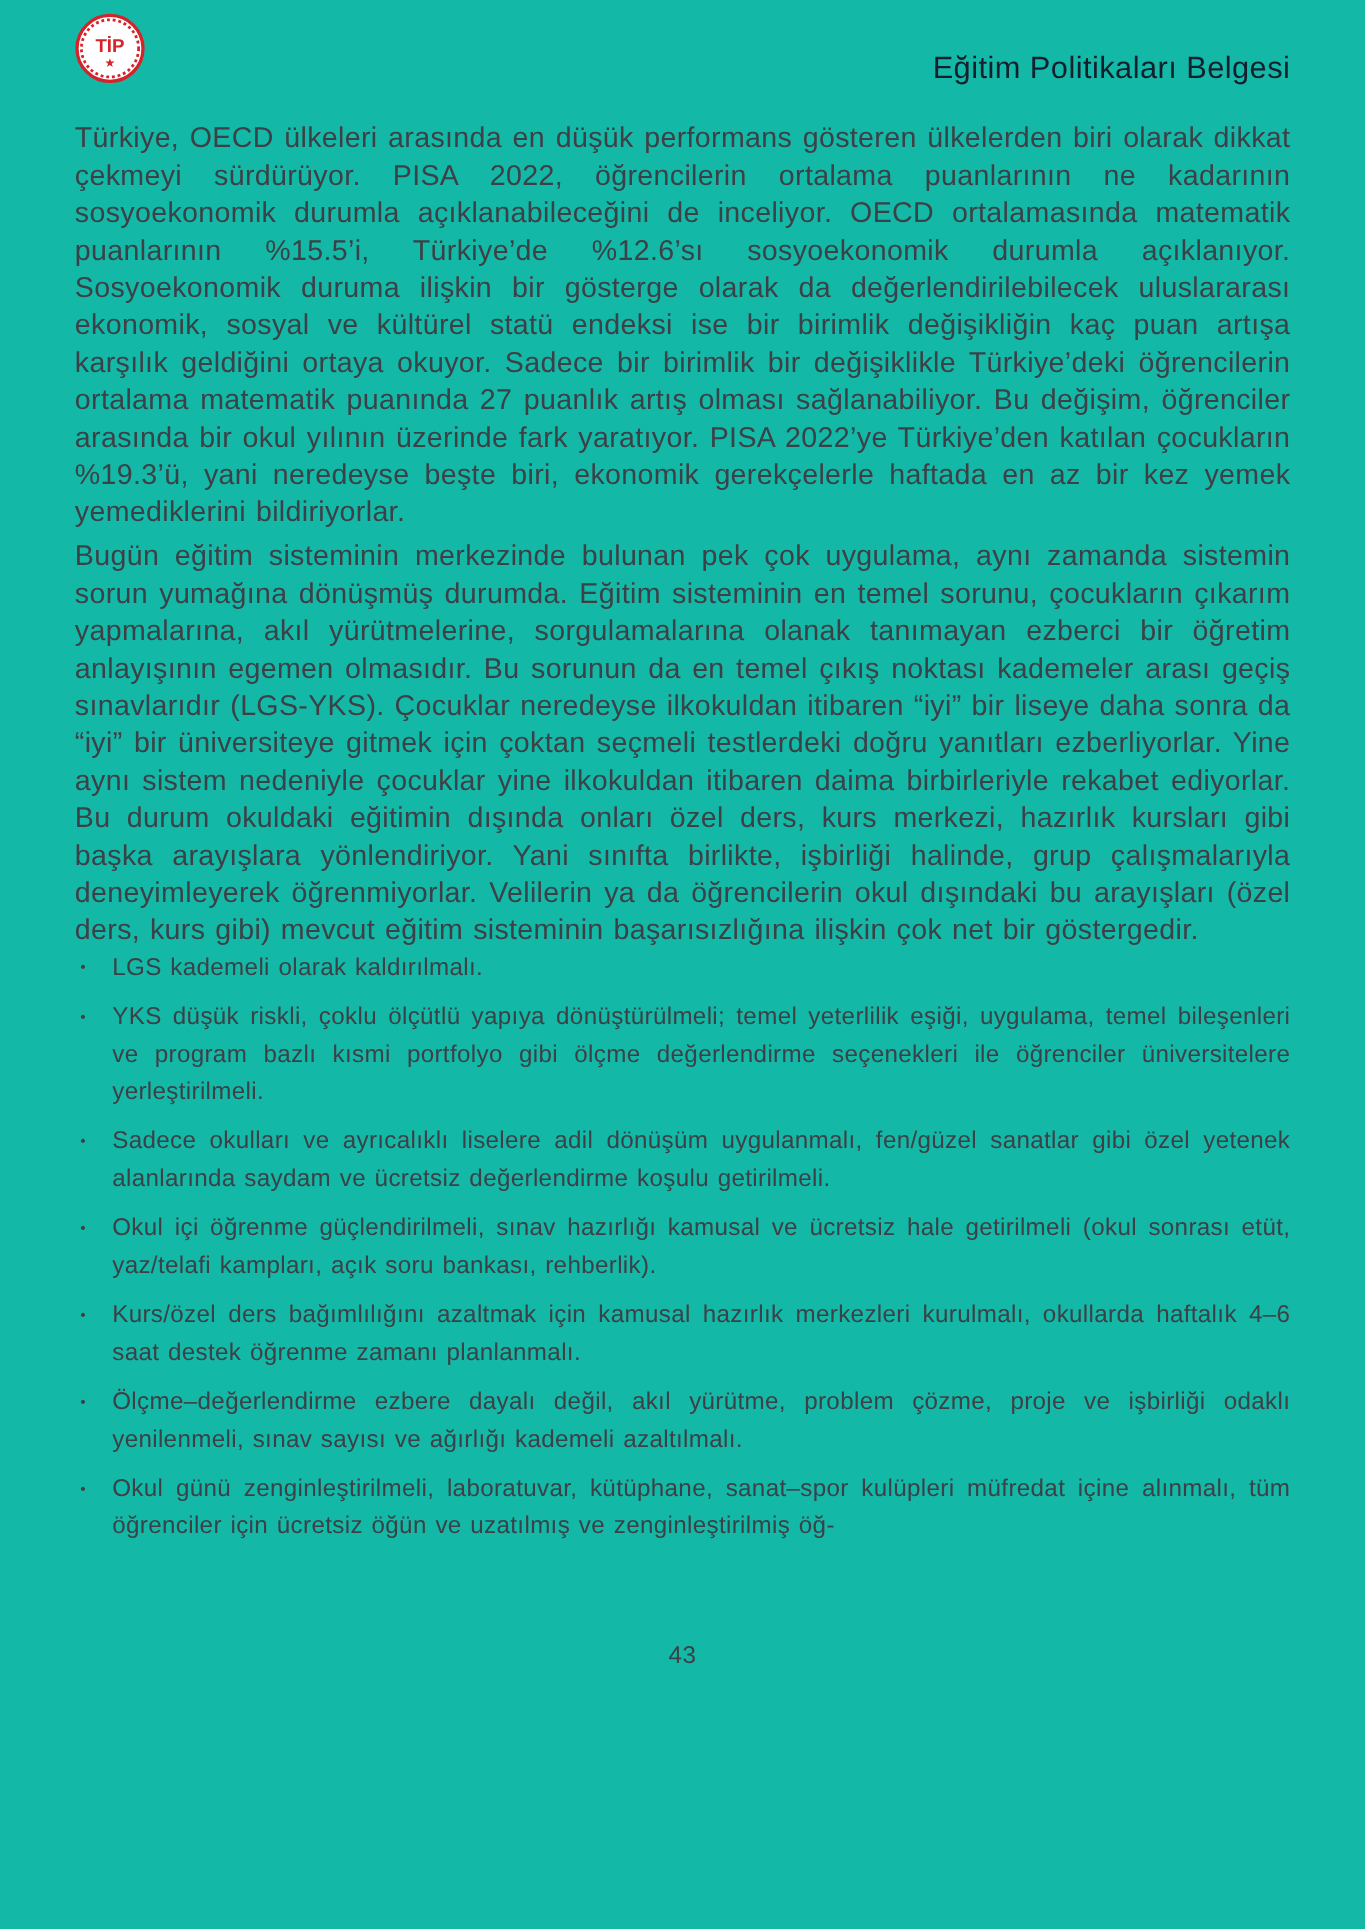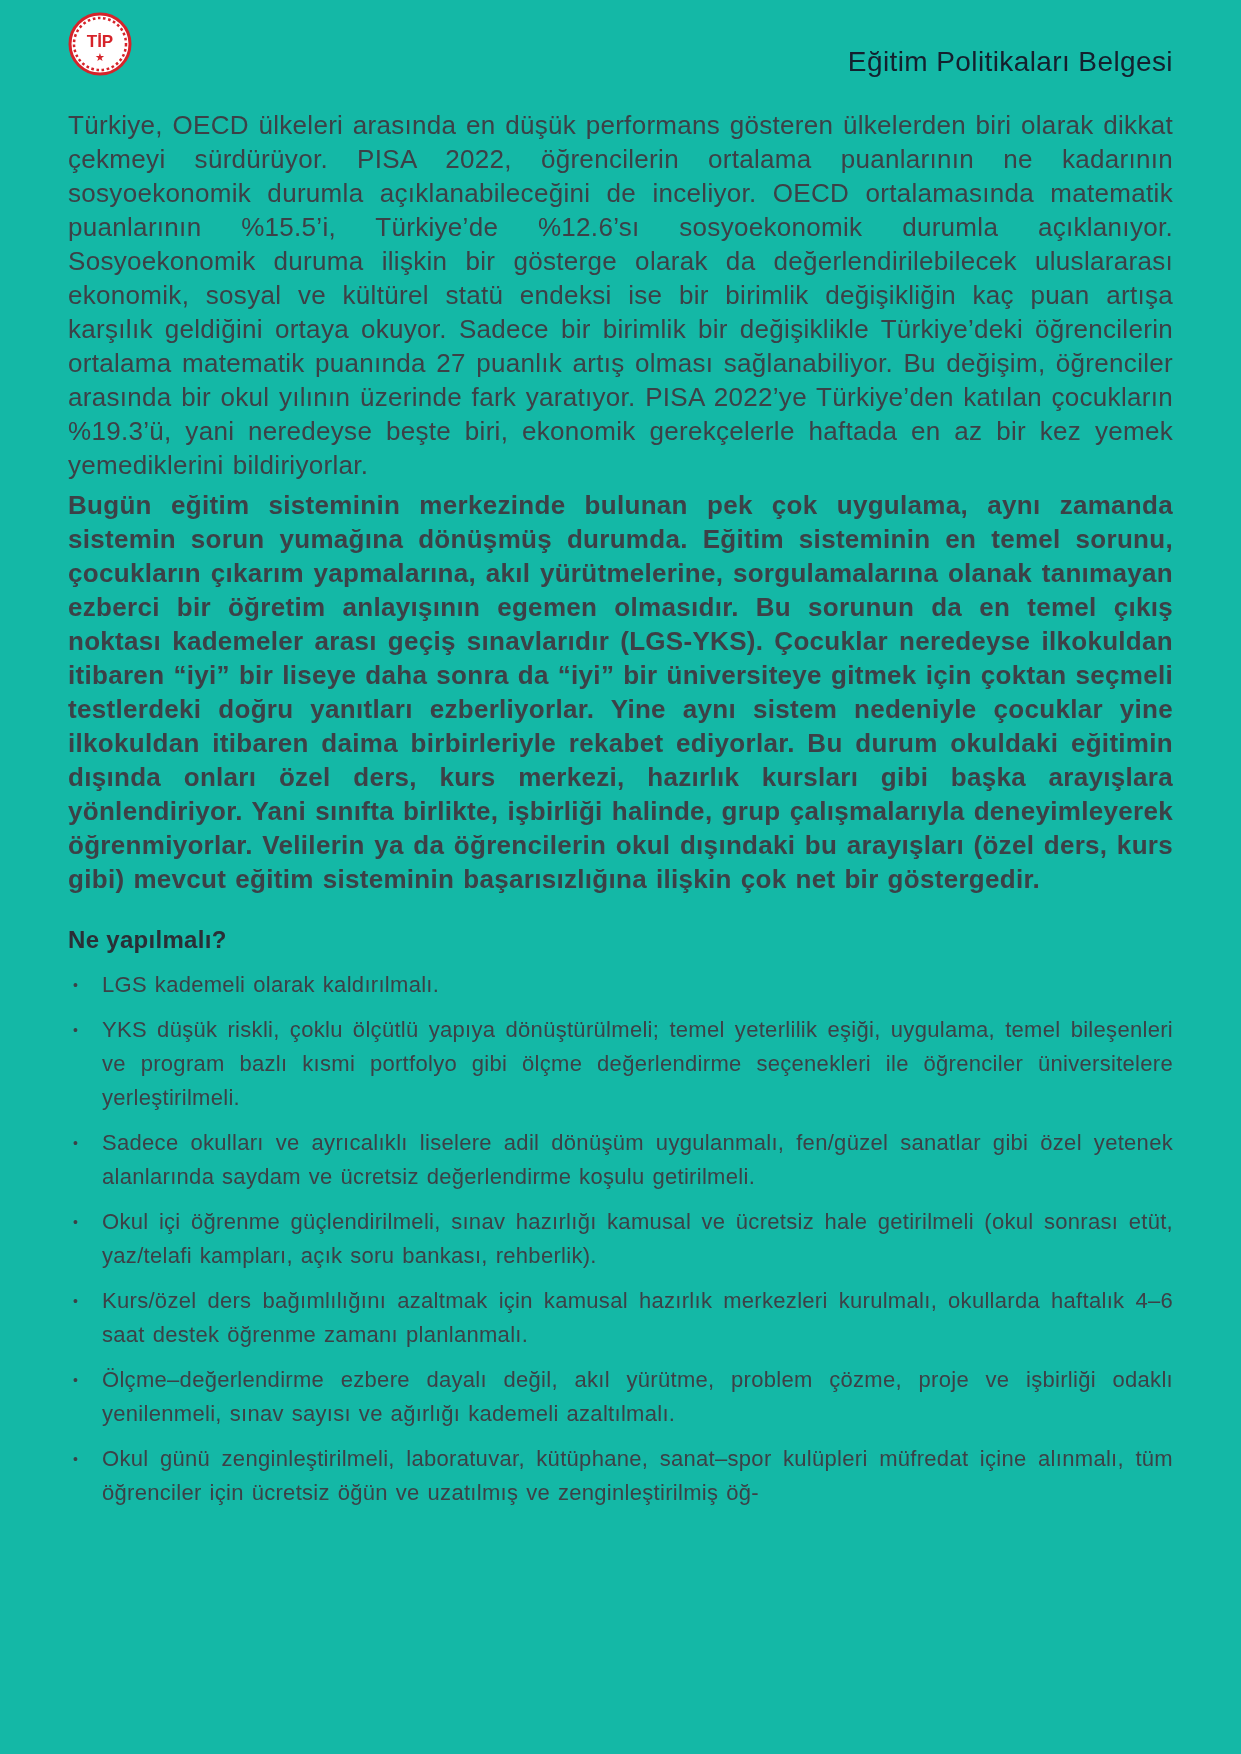--- a/index.html
+++ b/index.html
@@ -41,7 +41,7 @@
     word-spacing: 1.5px;
     color: #3c4147;
   }
-  .para + .para { margin-top: 6px; font-weight: bold; }
+  .para + .para { margin-top: 6px; }
 
   .section-heading {
     margin-top: 30px;

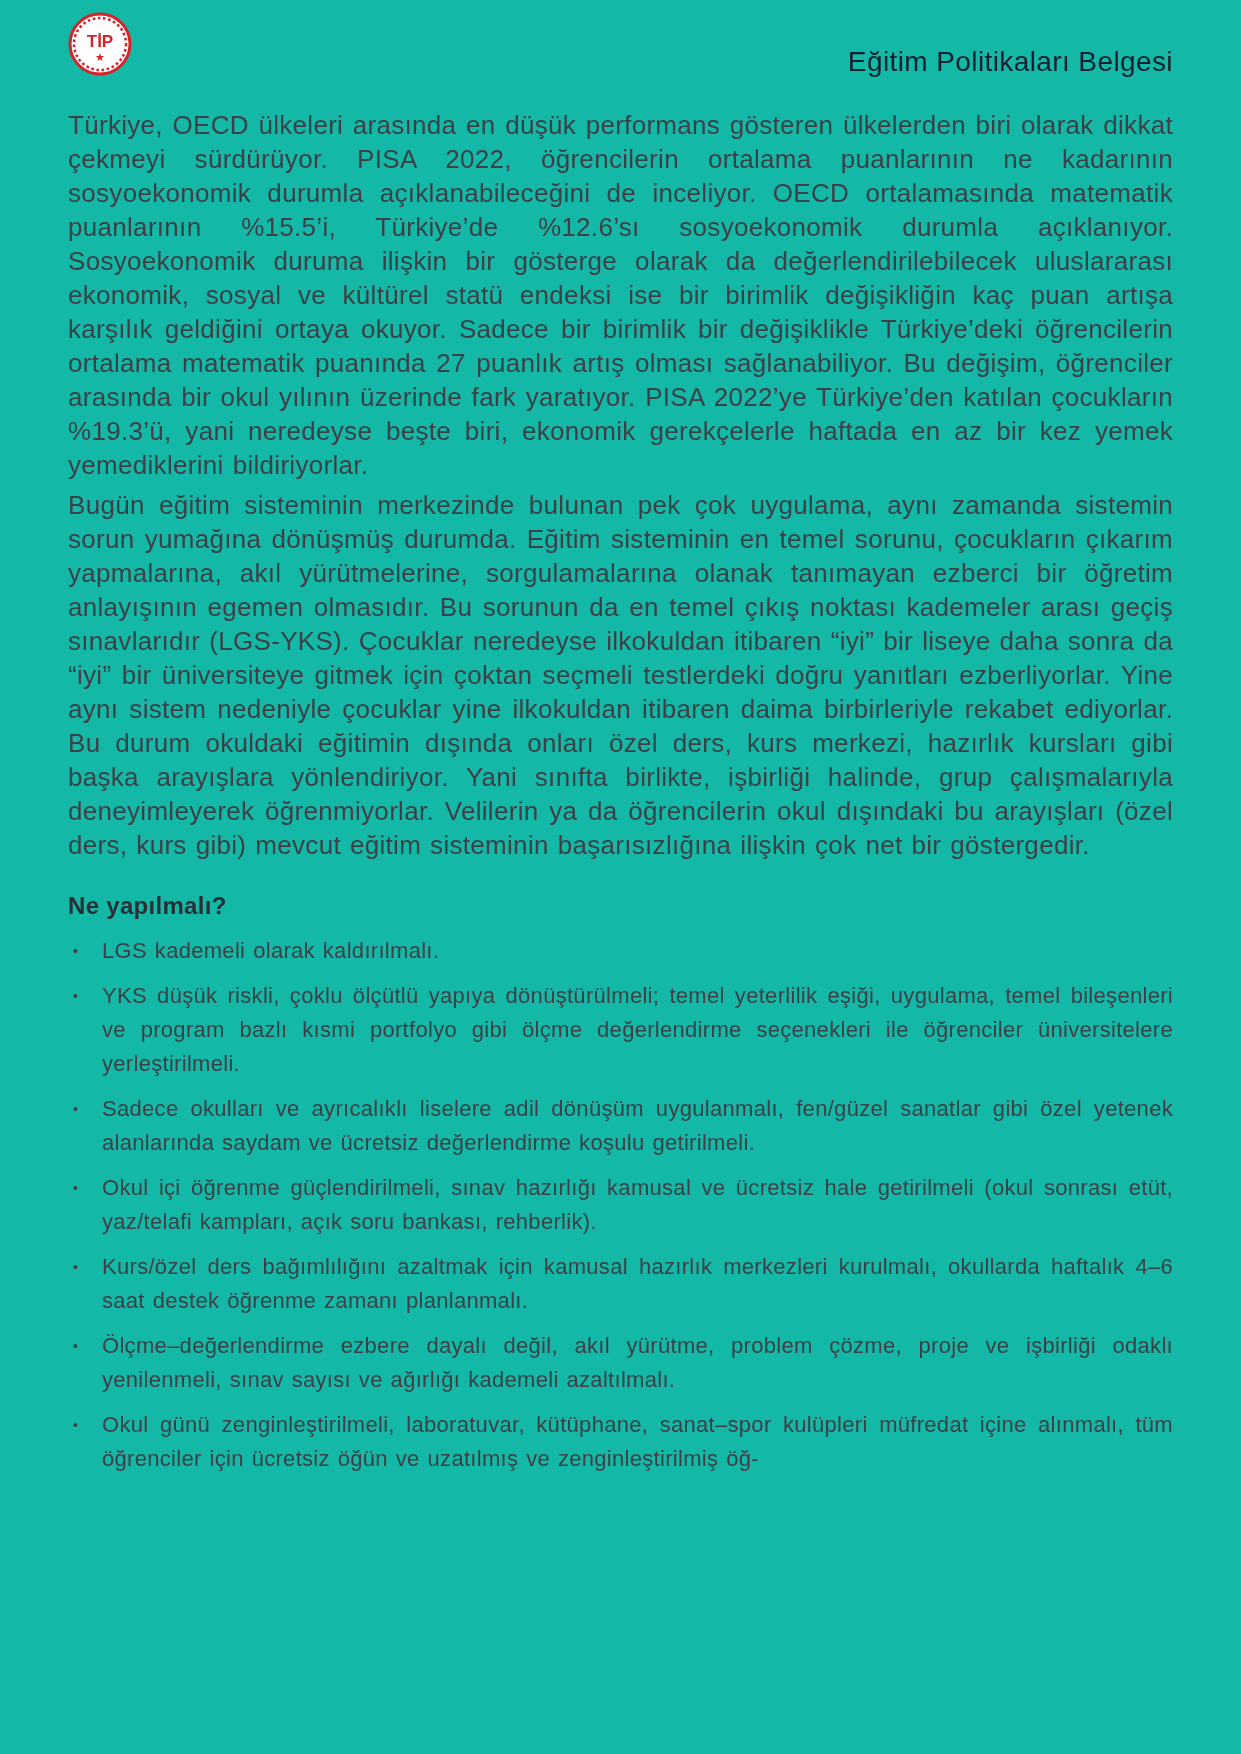--- a/index.html
+++ b/index.html
@@ -107,7 +107,6 @@
     <p class="para">Türkiye, OECD ülkeleri arasında en düşük performans gösteren ülkelerden biri olarak dikkat çekmeyi sürdürüyor. PISA 2022, öğrencilerin ortalama puanlarının ne kadarının sosyoekonomik durumla açıklanabileceğini de inceliyor. OECD ortalamasında matematik puanlarının %15.5’i, Türkiye’de %12.6’sı sosyoekonomik durumla açıklanıyor. Sosyoekonomik duruma ilişkin bir gösterge olarak da değerlendirilebilecek uluslararası ekonomik, sosyal ve kültürel statü endeksi ise bir birimlik değişikliğin kaç puan artışa karşılık geldiğini ortaya okuyor. Sadece bir birimlik bir değişiklikle Türkiye’deki öğrencilerin ortalama matematik puanında 27 puanlık artış olması sağlanabiliyor. Bu değişim, öğrenciler arasında bir okul yılının üzerinde fark yaratıyor. PISA 2022’ye Türkiye’den katılan çocukların %19.3’ü, yani neredeyse beşte biri, ekonomik gerekçelerle haftada en az bir kez yemek yemediklerini bildiriyorlar.</p>
     <p class="para">Bugün eğitim sisteminin merkezinde bulunan pek çok uygulama, aynı zamanda sistemin sorun yumağına dönüşmüş durumda. Eğitim sisteminin en temel sorunu, çocukların çıkarım yapmalarına, akıl yürütmelerine, sorgulamalarına olanak tanımayan ezberci bir öğretim anlayışının egemen olmasıdır. Bu sorunun da en temel çıkış noktası kademeler arası geçiş sınavlarıdır (LGS-YKS). Çocuklar neredeyse ilkokuldan itibaren “iyi” bir liseye daha sonra da “iyi” bir üniversiteye gitmek için çoktan seçmeli testlerdeki doğru yanıtları ezberliyorlar. Yine aynı sistem nedeniyle çocuklar yine ilkokuldan itibaren daima birbirleriyle rekabet ediyorlar. Bu durum okuldaki eğitimin dışında onları özel ders, kurs merkezi, hazırlık kursları gibi başka arayışlara yönlendiriyor. Yani sınıfta birlikte, işbirliği halinde, grup çalışmalarıyla deneyimleyerek öğrenmiyorlar. Velilerin ya da öğrencilerin okul dışındaki bu arayışları (özel ders, kurs gibi) mevcut eğitim sisteminin başarısızlığına ilişkin çok net bir göstergedir.</p>
 
-    <h2 class="section-heading">Ne yapılmalı?</h2>
 
     <ul class="bullets">
       <li class="bullet-item">

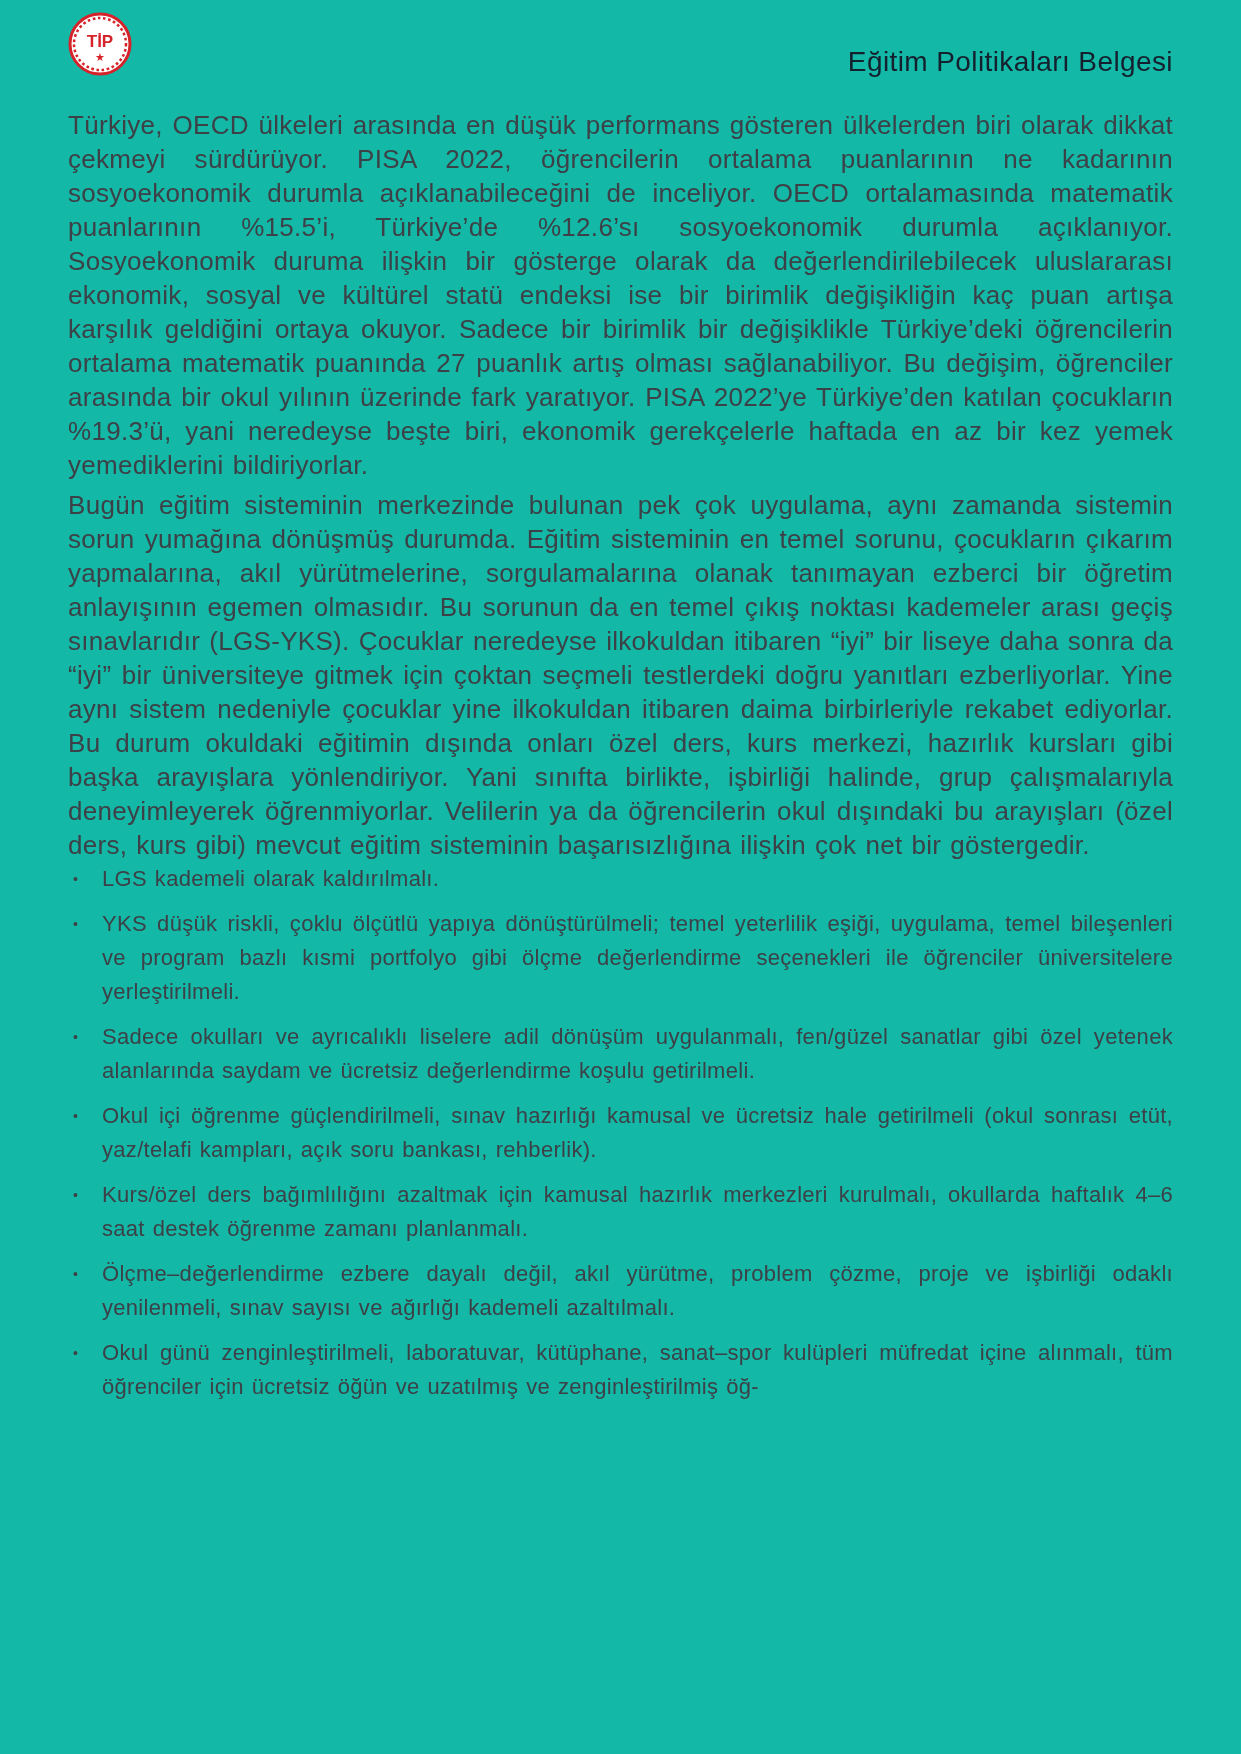--- a/index.html
+++ b/index.html
@@ -141,6 +141,9 @@
 
   </main>
 
+  <footer class="page-footer">
+    <span class="page-number">43</span>
+  </footer>
 
 </div>
 

